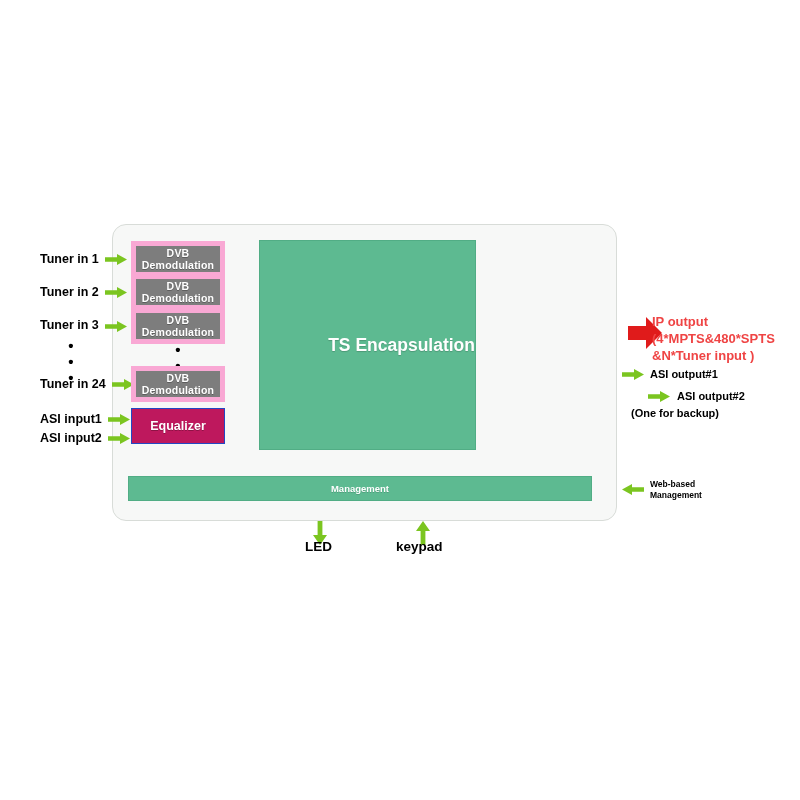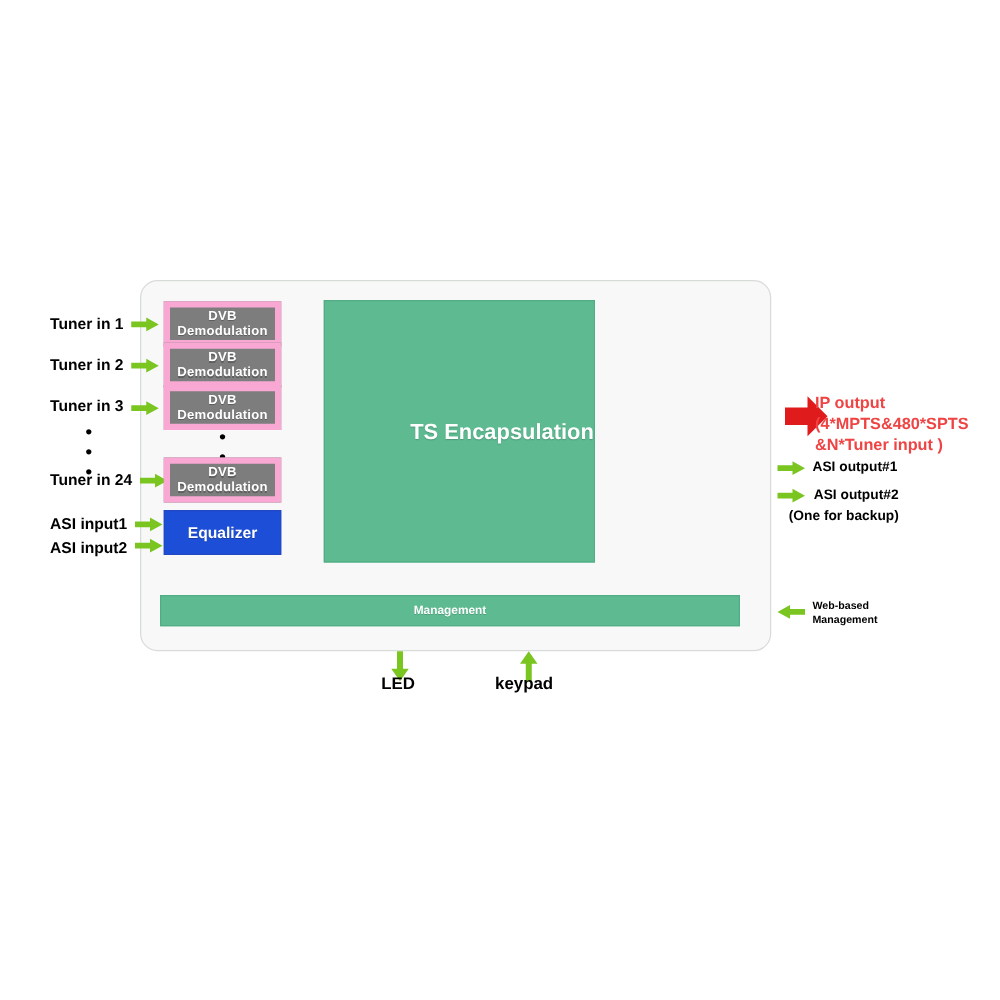--- a/index.html
+++ b/index.html
@@ -255,7 +255,7 @@
     <span class="lbl-sm">ASI output#1</span>
   </div>
 
-  <div class="abs" style="left:622px;top:389px;display:flex;align-items:center;gap:7px;">
+  <div class="abs" style="left:648px;top:389px;display:flex;align-items:center;gap:7px;">
     <svg class="garrow" viewBox="0 0 22 11">
       <path d="M0,3.2 L12,3.2 L12,0 L22,5.5 L12,11 L12,7.8 L0,7.8 Z" fill="#7bc520"></path>
     </svg>

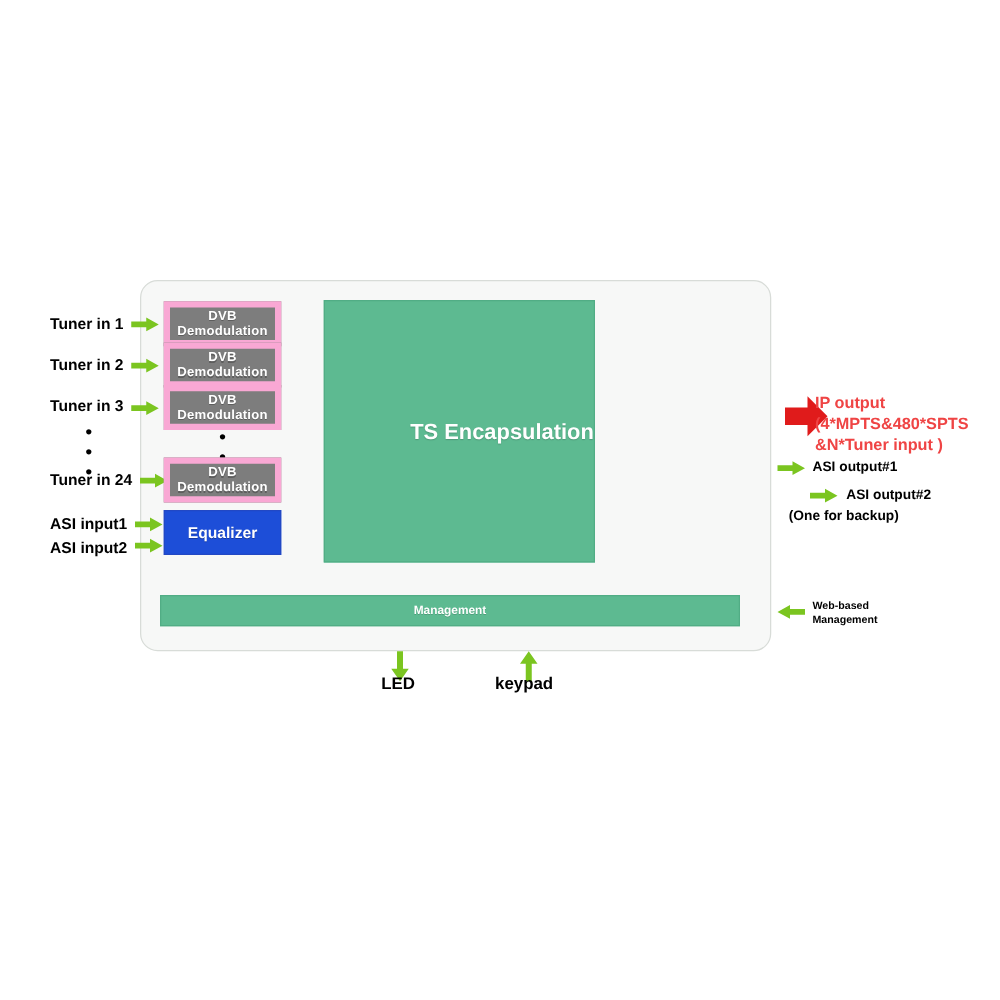--- a/index.html
+++ b/index.html
@@ -40,7 +40,7 @@
     text-shadow:0 1px 0 rgba(0,0,0,.25);
   }
   .equalizer{
-    background:#1d4ed8;
+    background:#be185d;
     border:1px solid #2248c4;
     font-size:12.5px;
     font-weight:bold;

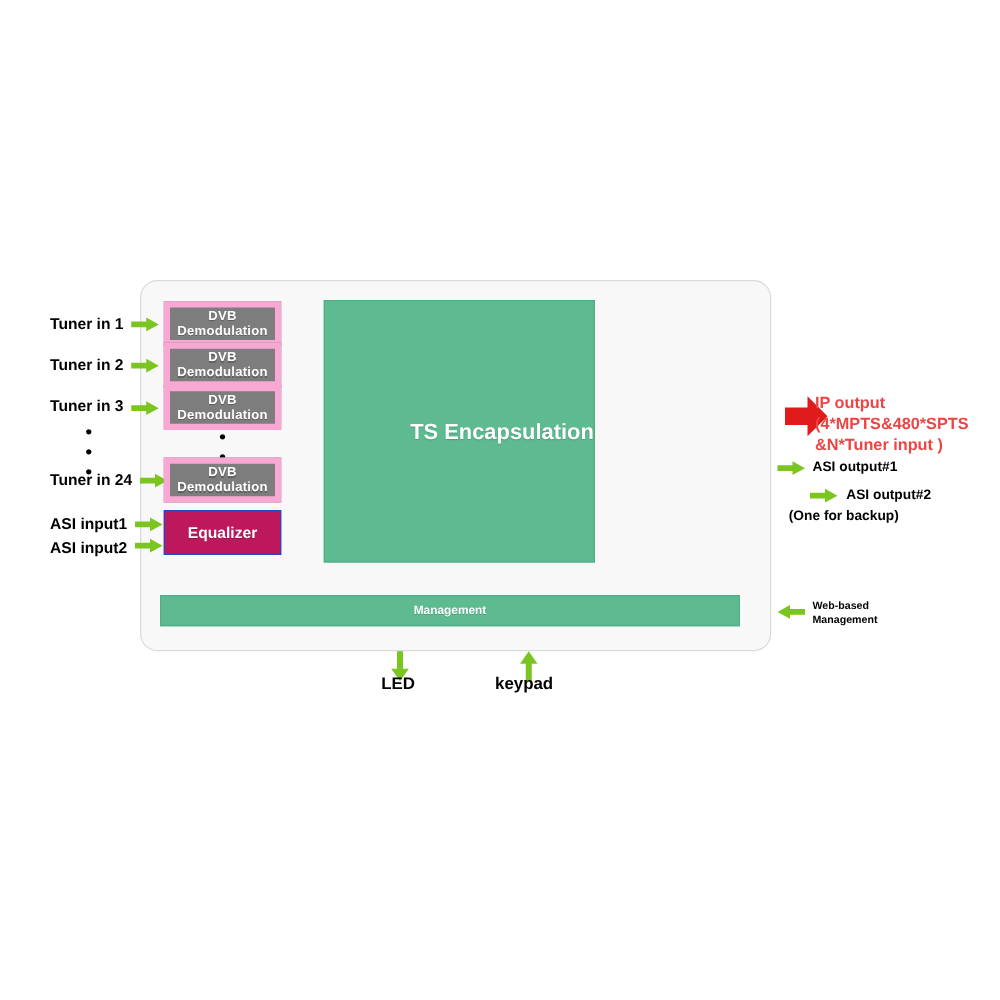--- a/index.html
+++ b/index.html
@@ -193,7 +193,7 @@
     </svg>
   </div>
 
-  <div class="abs" style="left:40px;top:431px;display:flex;align-items:flex-start;gap:6px;">
+  <div class="abs" style="left:40px;top:431px;display:flex;align-items:center;gap:6px;">
     <span class="lbl">ASI input2</span>
     <svg class="garrow" viewBox="0 0 22 11">
       <path d="M0,3.2 L12,3.2 L12,0 L22,5.5 L12,11 L12,7.8 L0,7.8 Z" fill="#7bc520"></path>

